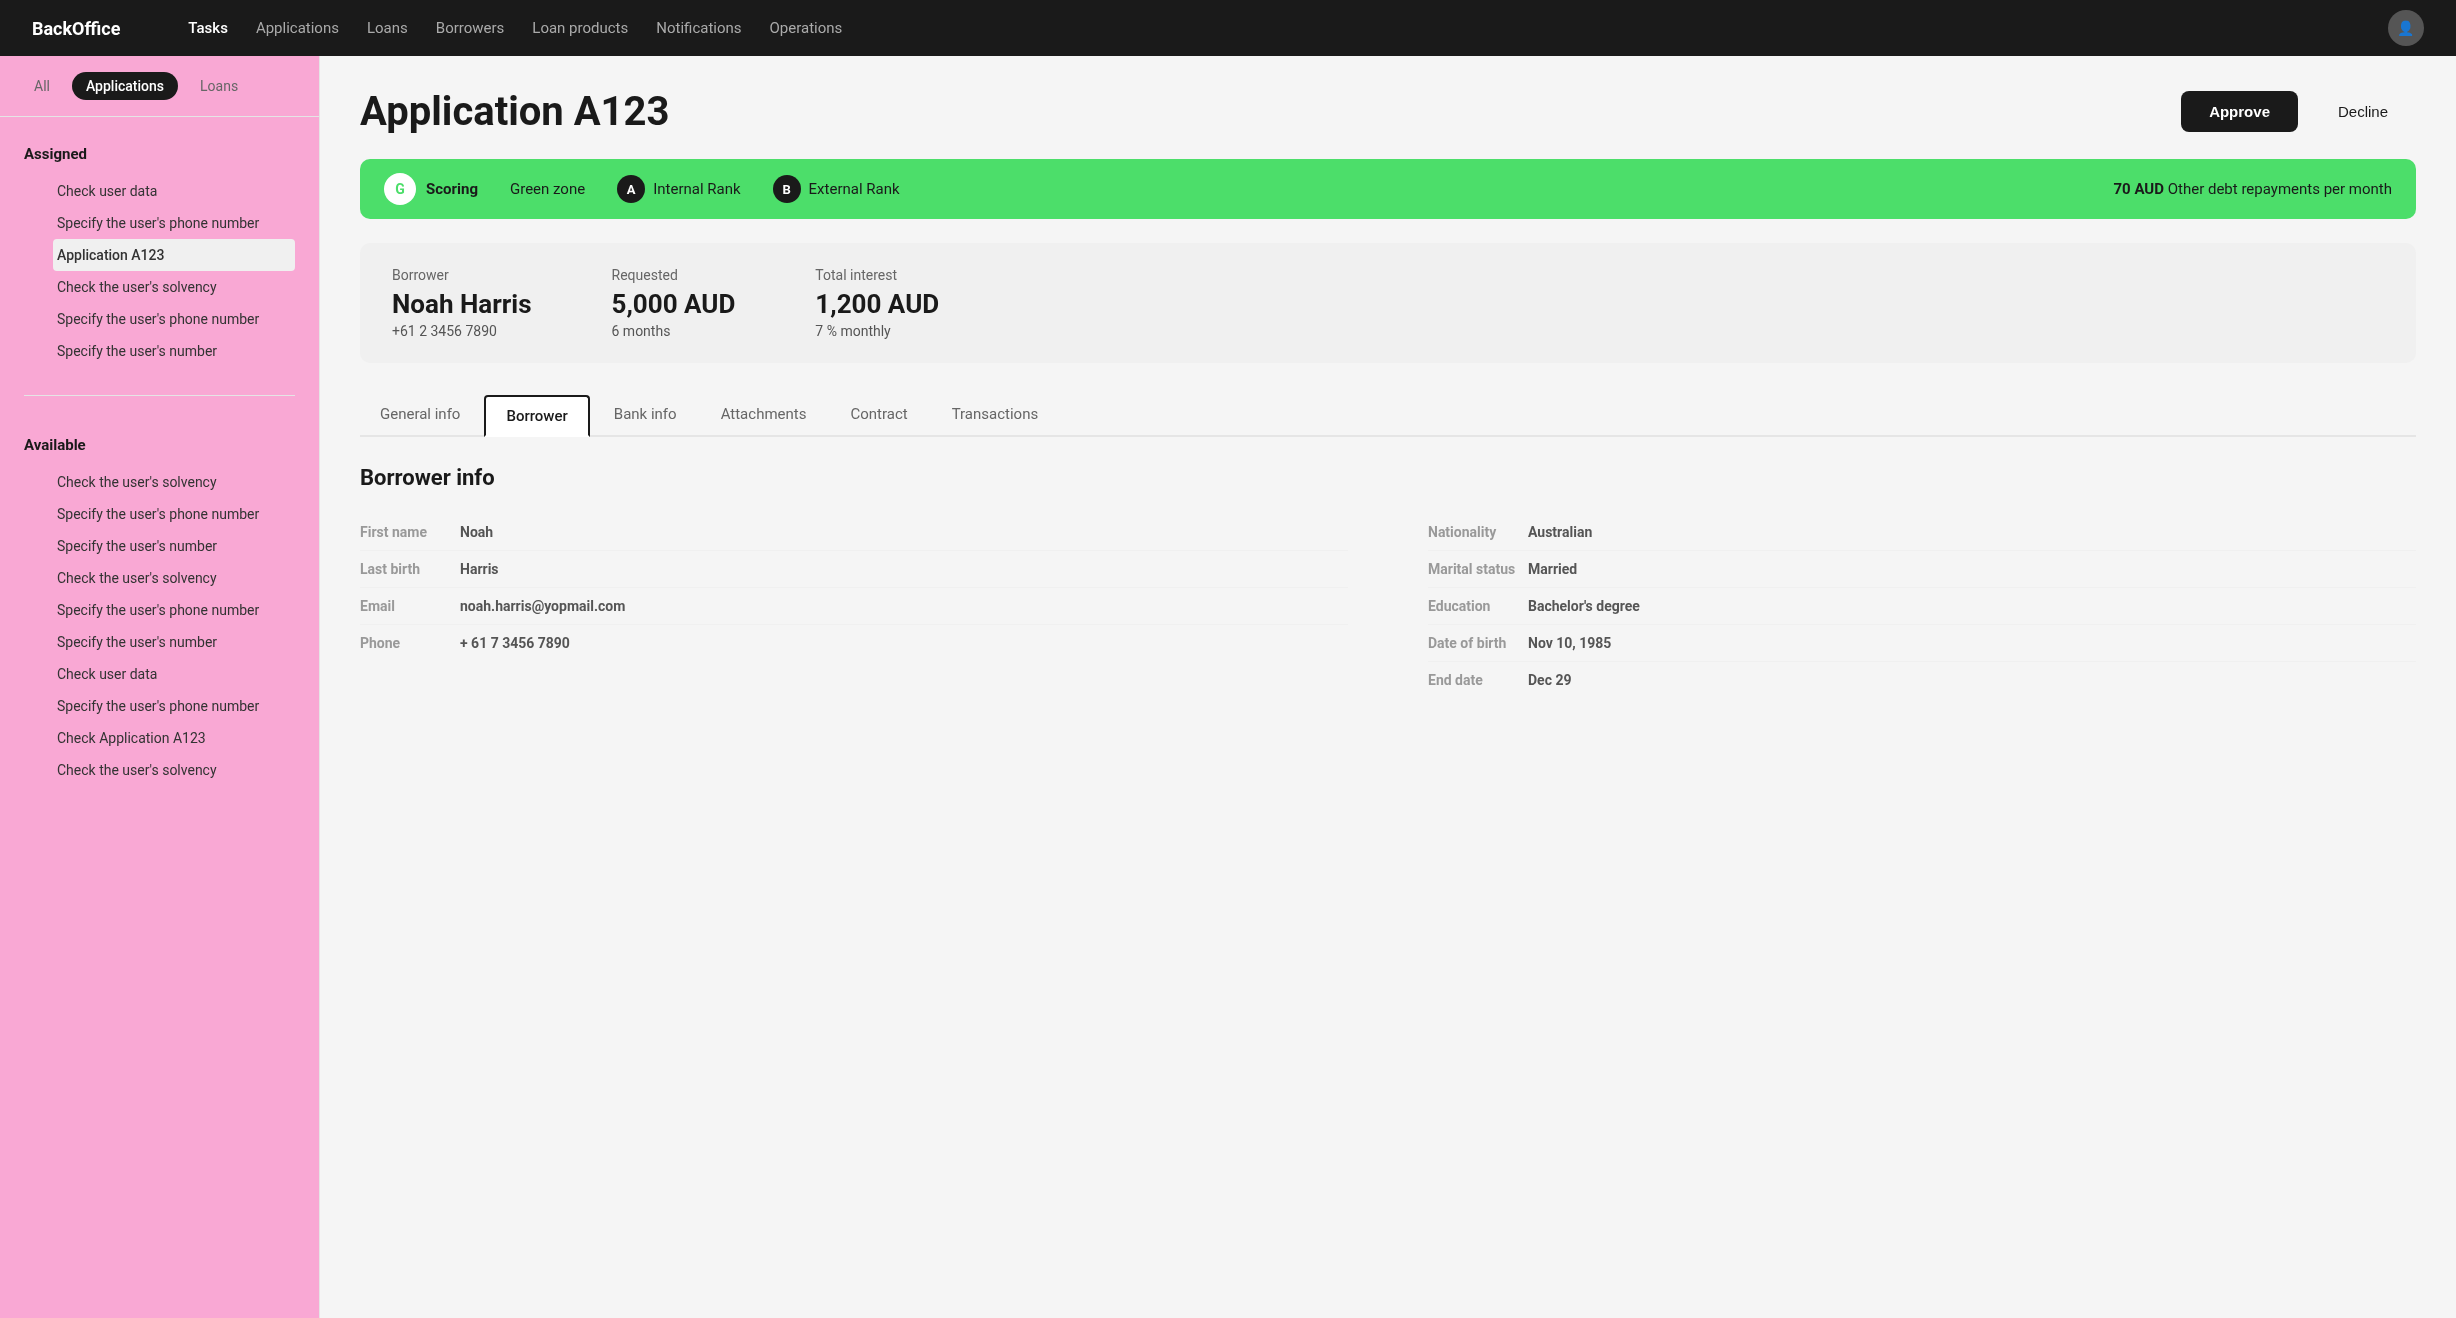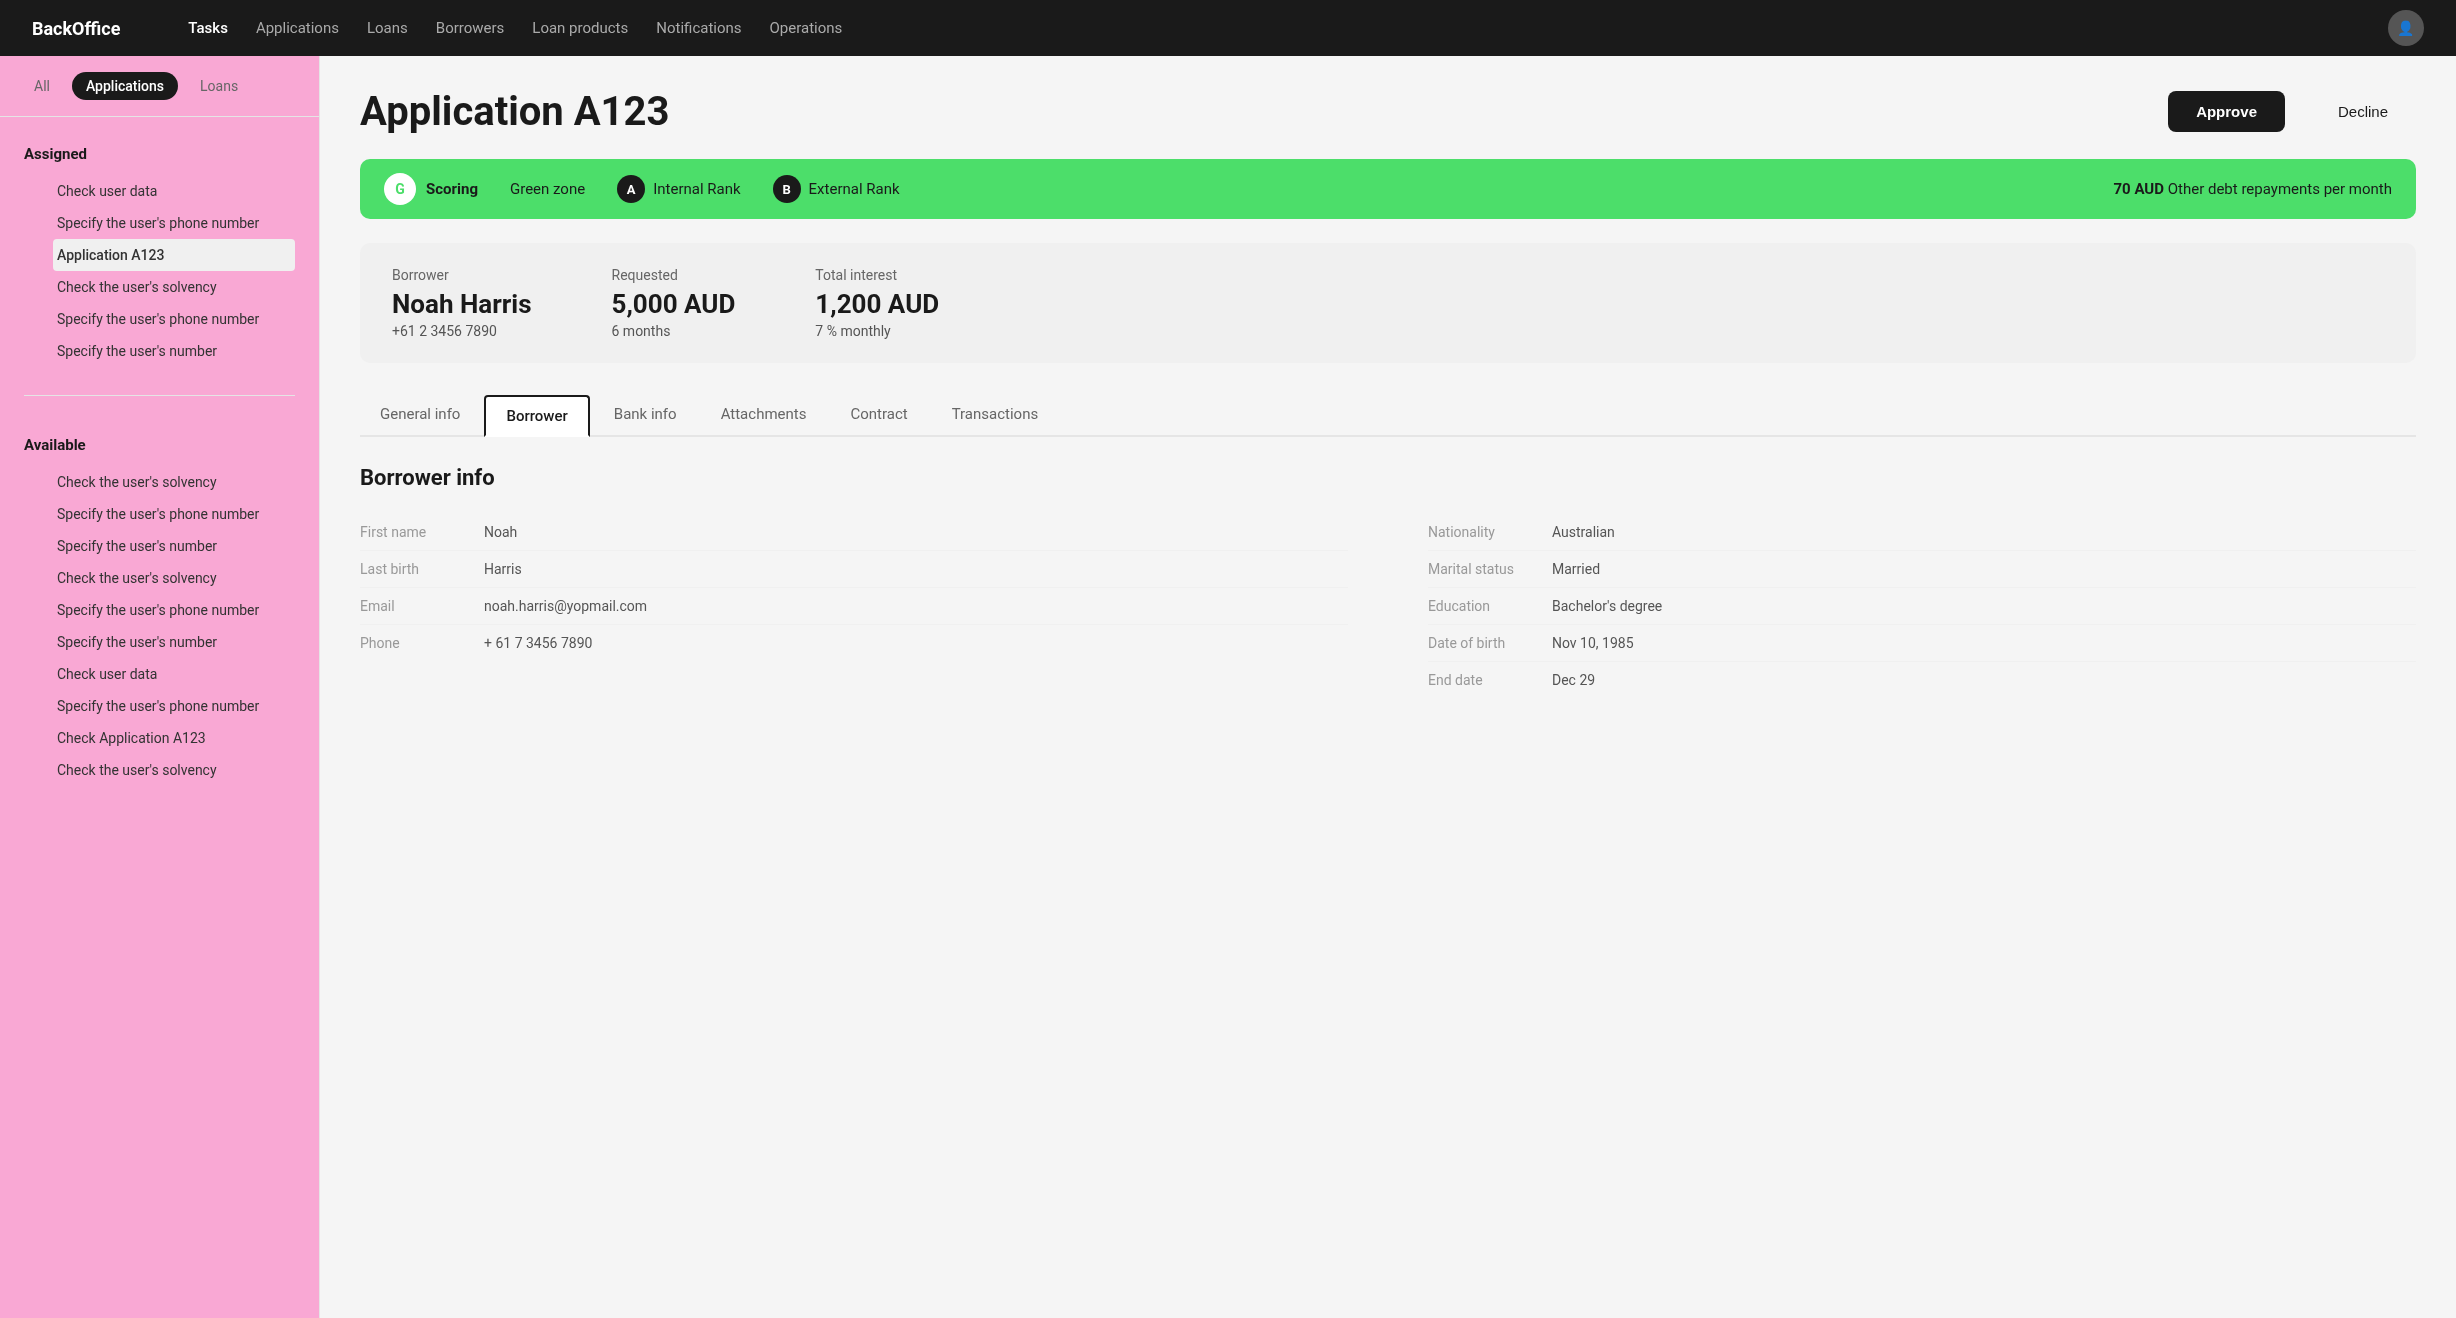--- a/index.html
+++ b/index.html
@@ -132,7 +132,7 @@
     }
     .header-actions {
       display: flex;
-      gap: 25px;
+      gap: 12px;
       align-items: center;
     }
     .btn-approve {

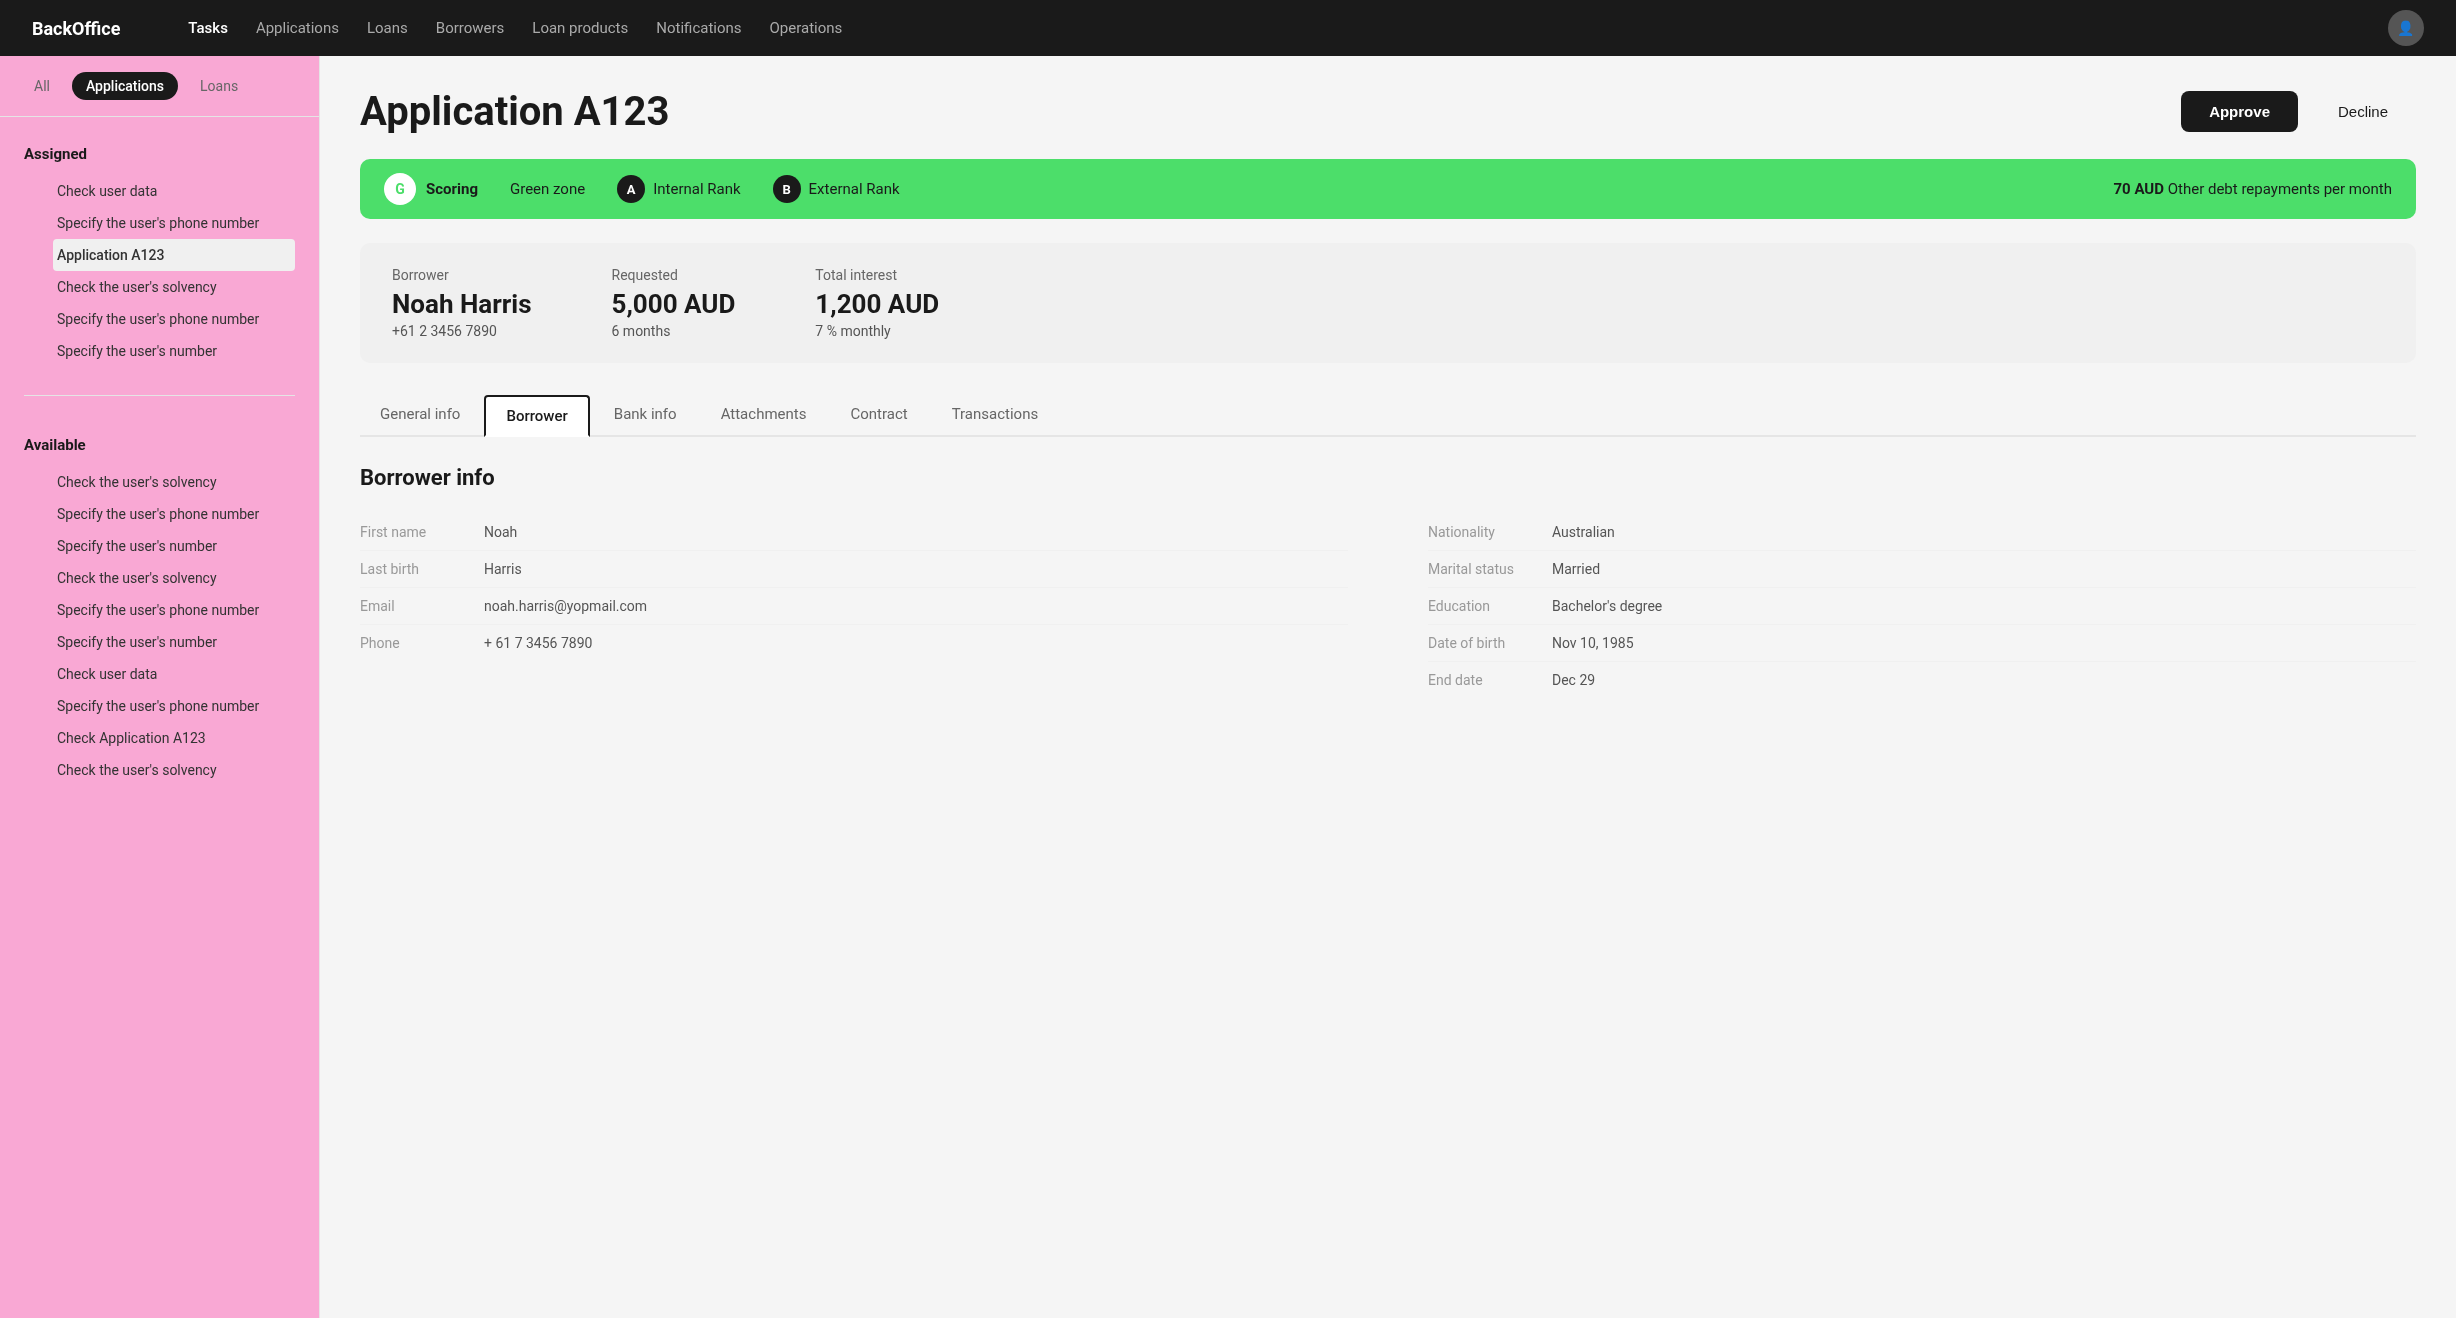--- a/index.html
+++ b/index.html
@@ -283,10 +283,10 @@
     }
     .info-row {
       display: flex;
-      gap: 24px;
       padding: 10px 0;
       border-bottom: 1px solid #f0f0f0;
       align-items: baseline;
+      font-weight: bold;
     }
     .info-row:last-child {
       border-bottom: none;

